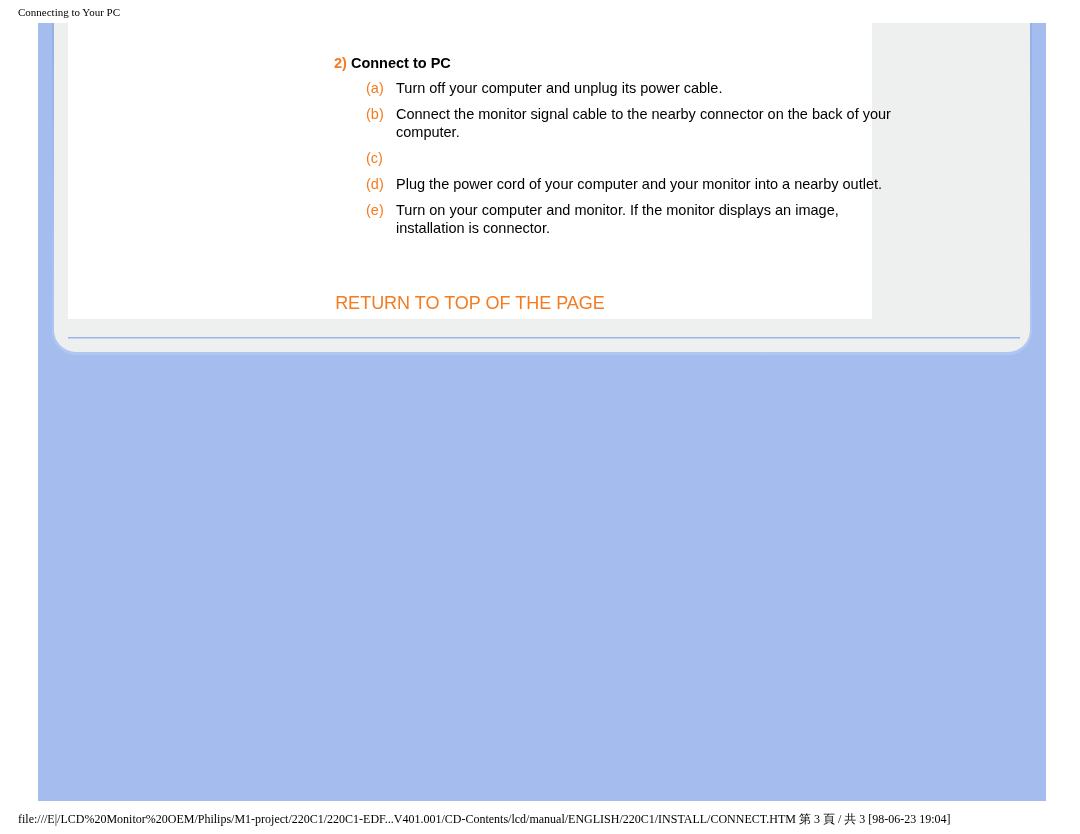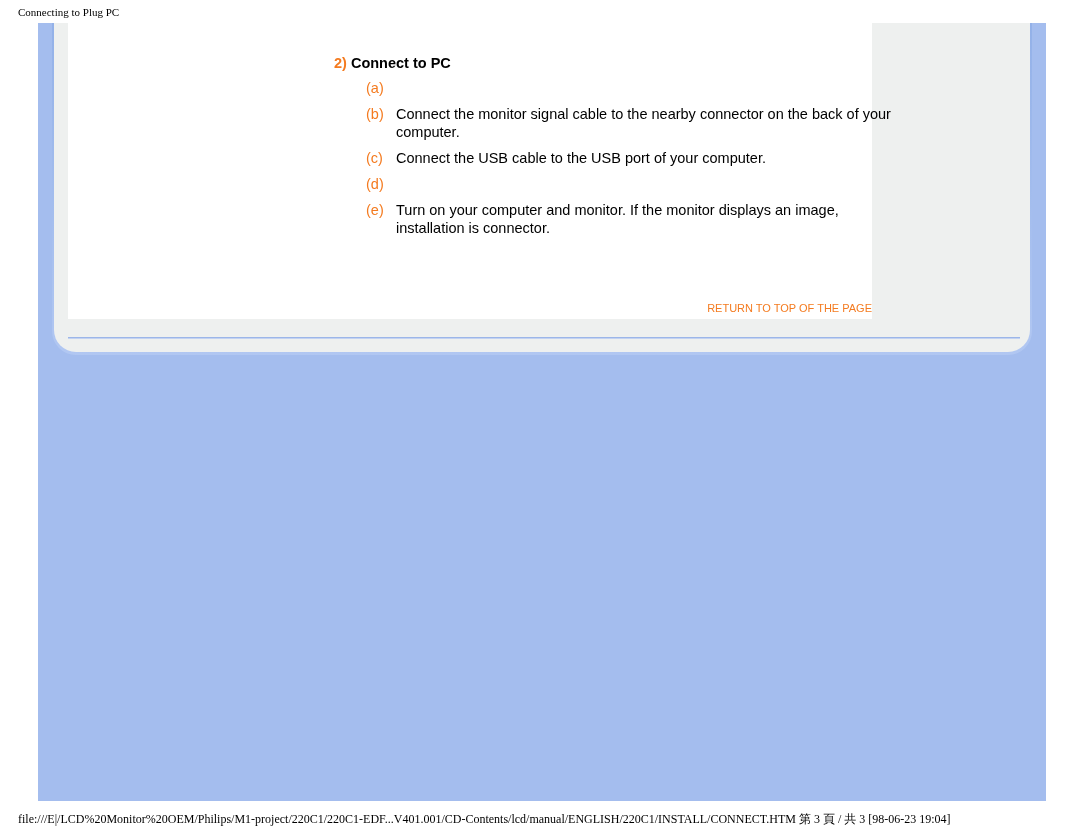--- a/index.html
+++ b/index.html
@@ -123,7 +123,7 @@
 </head>
 <body>
 
-<div class="page-header">Connecting to Plug PC</div>
+<div class="page-header">Connecting to Your PC</div>
 
 <div class="blue-area">
   <div class="panel-wrap">

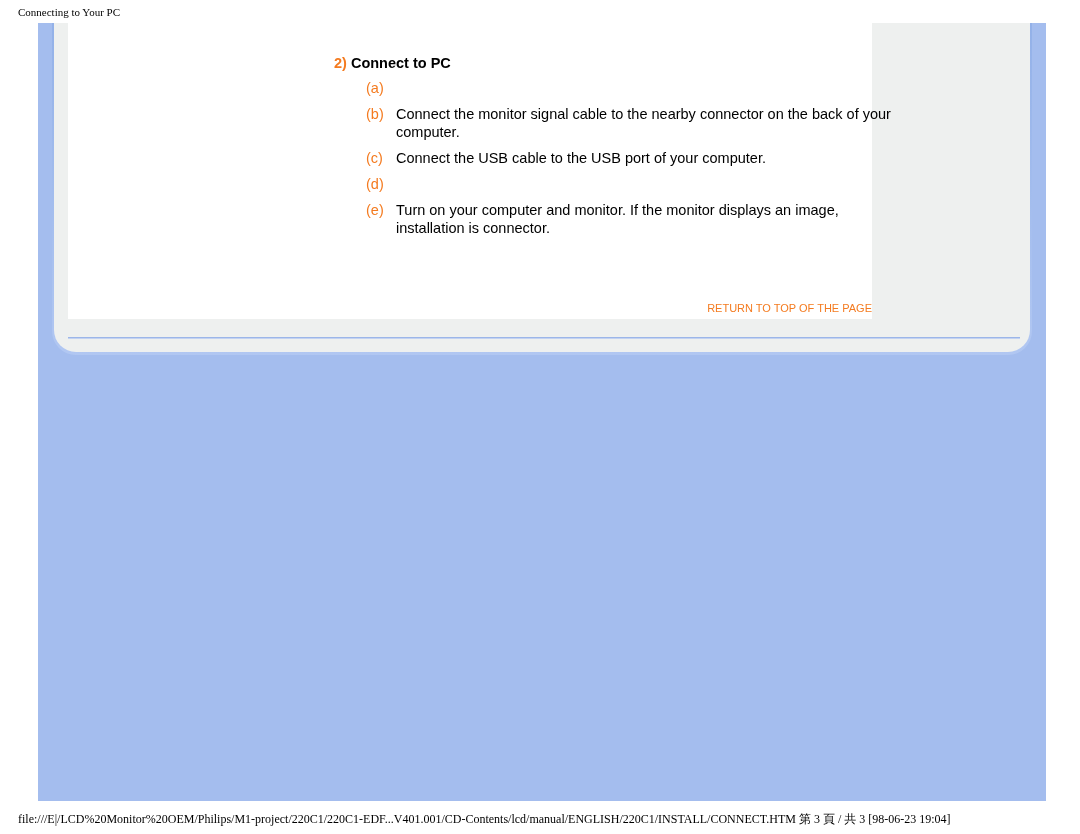--- a/index.html
+++ b/index.html
@@ -138,6 +138,7 @@
         <div class="step-list">
           <div class="step-item">
             <span class="item-letter">(a)</span>
+            <span class="item-text">Turn off your computer and unplug its power cable.</span>
           </div>
           <div class="step-item">
             <span class="item-letter">(b)</span>

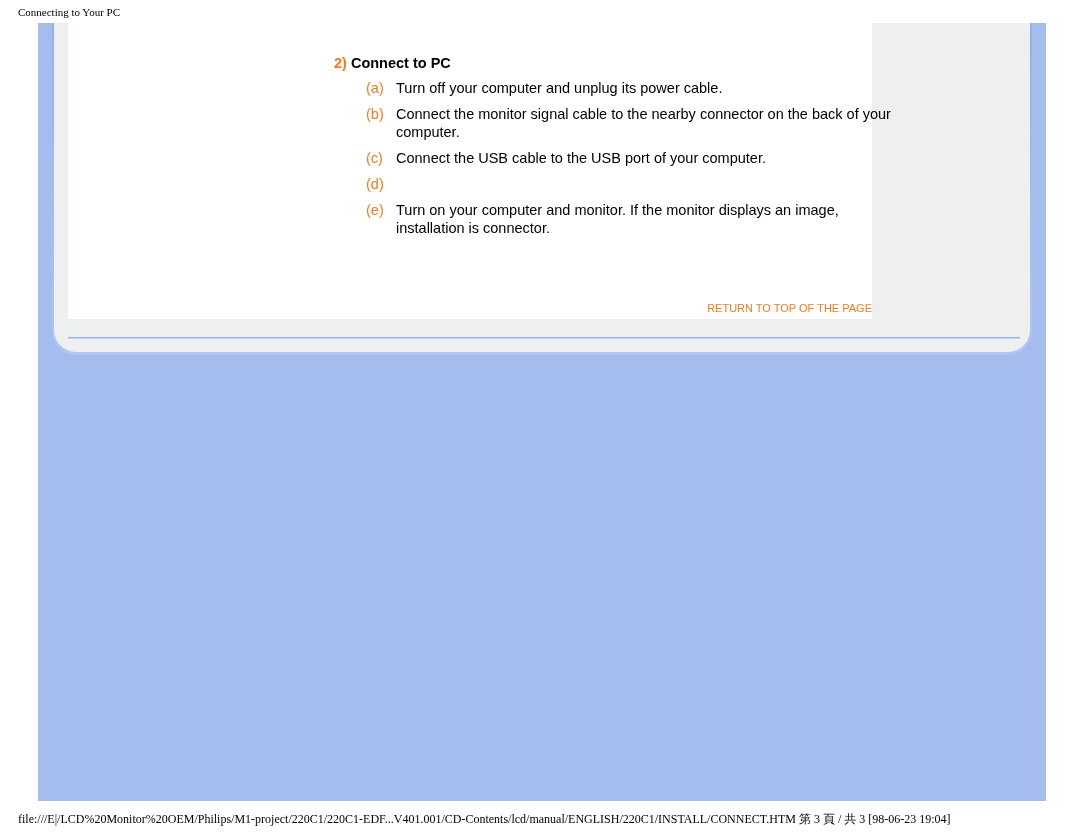--- a/index.html
+++ b/index.html
@@ -146,7 +146,6 @@
           </div>
           <div class="step-item">
             <span class="item-letter">(c)</span>
-            <span class="item-text">Connect the USB cable to the USB port of your computer.</span>
           </div>
           <div class="step-item">
             <span class="item-letter">(d)</span>

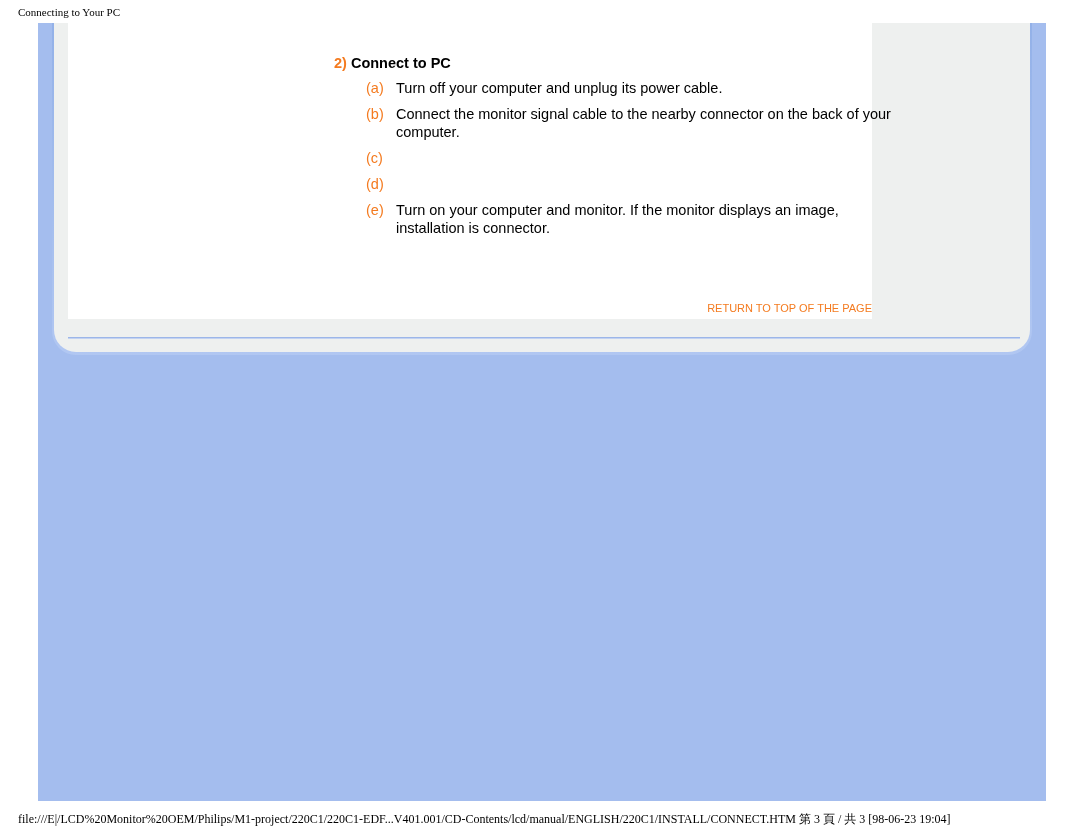--- a/index.html
+++ b/index.html
@@ -149,6 +149,7 @@
           </div>
           <div class="step-item">
             <span class="item-letter">(d)</span>
+            <span class="item-text">Plug the power cord of your computer and your monitor into a nearby outlet.</span>
           </div>
           <div class="step-item">
             <span class="item-letter">(e)</span>

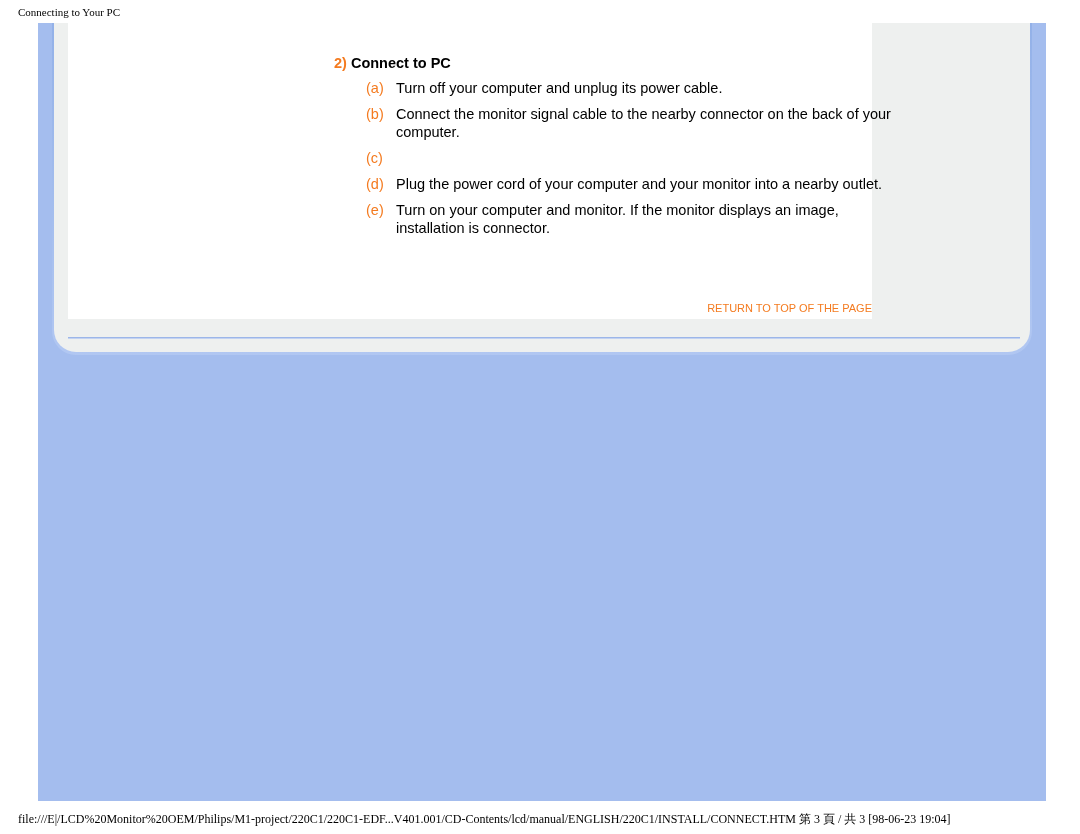--- a/index.html
+++ b/index.html
@@ -106,8 +106,8 @@
   left: 0;
   right: 0;
   bottom: 5px;
-  text-align: right;
-  font-size: 11px;
+  text-align: center;
+  font-size: 18px;
   color: #f47b20;
 }
 .footer-path {

